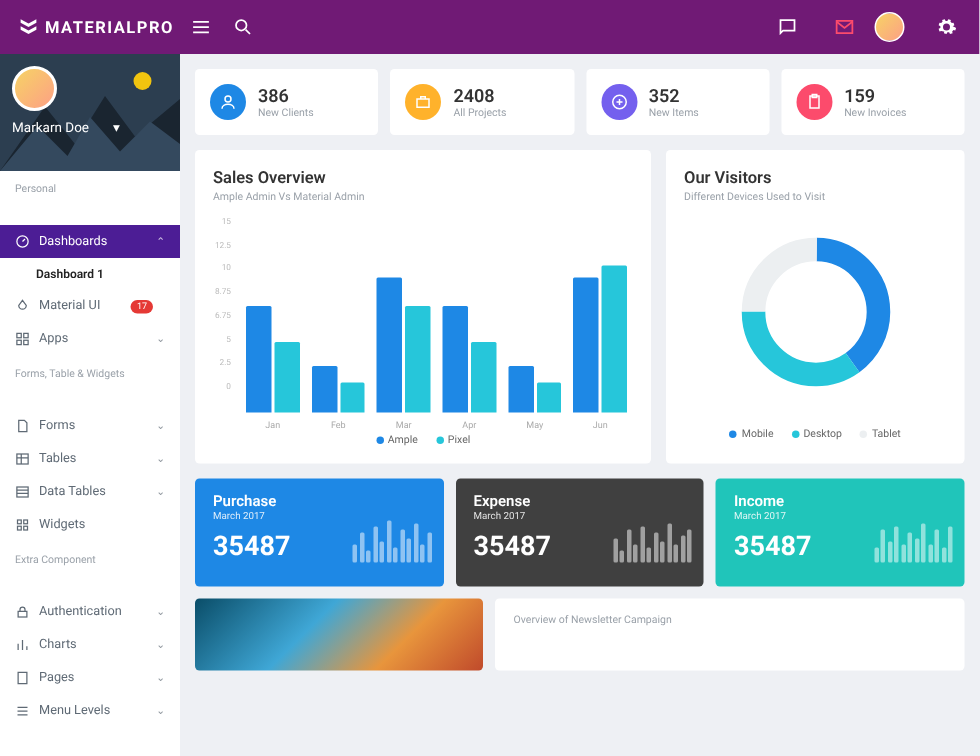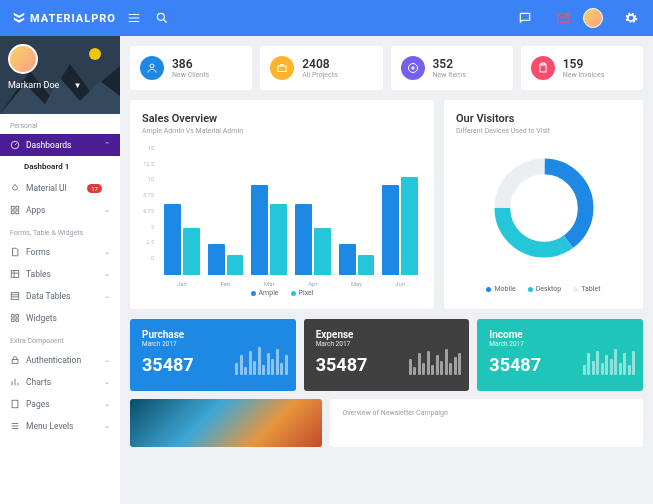--- a/index.html
+++ b/index.html
@@ -4,7 +4,7 @@
 <style>
 *{box-sizing:border-box;margin:0;padding:0;font-family:-apple-system,BlinkMacSystemFont,"Segoe UI",Roboto,sans-serif}
 body{background:#eef0f4;width:653px;height:504px;overflow:hidden;font-size:9px}
-.header{background:#3b82f6;height:36px;display:flex;align-items:center;padding:0 12px;color:#fff}
+.header{background:#701a75;height:36px;display:flex;align-items:center;padding:0 12px;color:#fff}
 .logo{display:flex;align-items:center;gap:4px;font-weight:700;font-size:11px;letter-spacing:1px}
 .logo-icon{width:14px;height:14px}
 .hdr-btn{width:20px;height:20px;display:flex;align-items:center;justify-content:center;cursor:pointer;margin-left:8px}

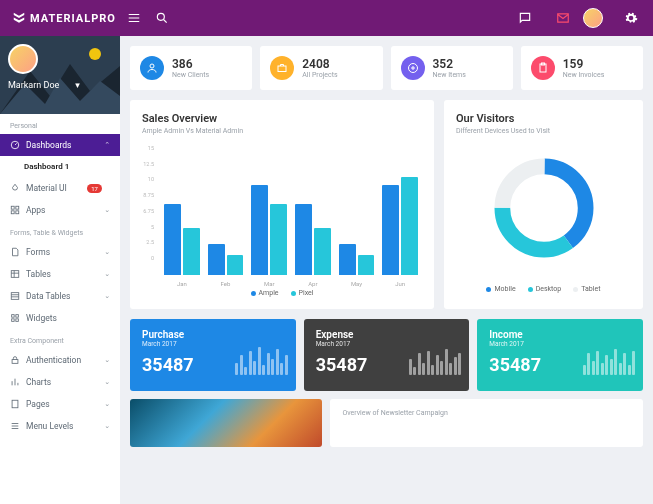--- a/index.html
+++ b/index.html
@@ -17,7 +17,7 @@
 .mountain svg{width:100%;height:100%}
 .avatar-lg{width:30px;height:30px;border-radius:50%;background:linear-gradient(135deg,#f6d365,#fda085);border:2px solid #fff;position:relative;z-index:2}
 .username{position:relative;z-index:2;font-size:9px;margin-top:6px;display:flex;align-items:center;gap:16px}
-.section-hdr{color:#9aa1a9;font-size:7px;padding:8px 10px 4px;text-transform:none}
+.section-hdr{color:#9aa1a9;font-size:7px;padding:8px 10px 20px;text-transform:none}
 .nav-item{display:flex;align-items:center;padding:6px 10px;font-size:8.5px;color:#5f6a75;gap:6px;cursor:pointer;position:relative}
 .nav-item.active{background:#4c1d95;color:#fff;border-radius:0}
 .nav-item.sub{padding-left:24px;font-size:8px}

